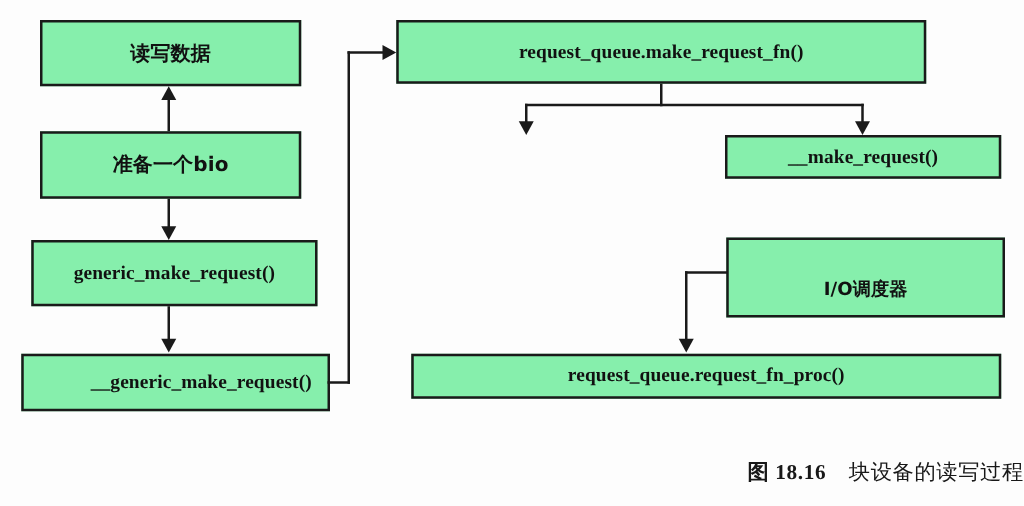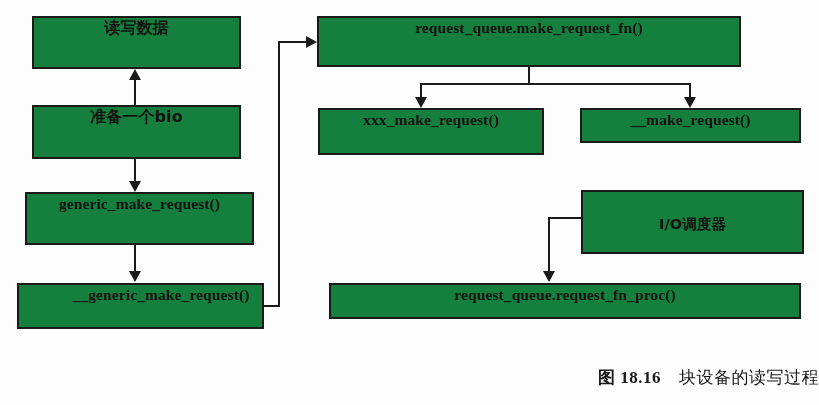--- a/index.html
+++ b/index.html
@@ -21,10 +21,10 @@
   .node {
     position: absolute;
     box-sizing: border-box;
-    background: #15803d;
+    background: #86efac;
     border: 2px solid #1a1a1a;
     display: flex;
-    align-items: flex-start;
+    align-items: center;
     justify-content: center;
     text-align: center;
     color: #111111;

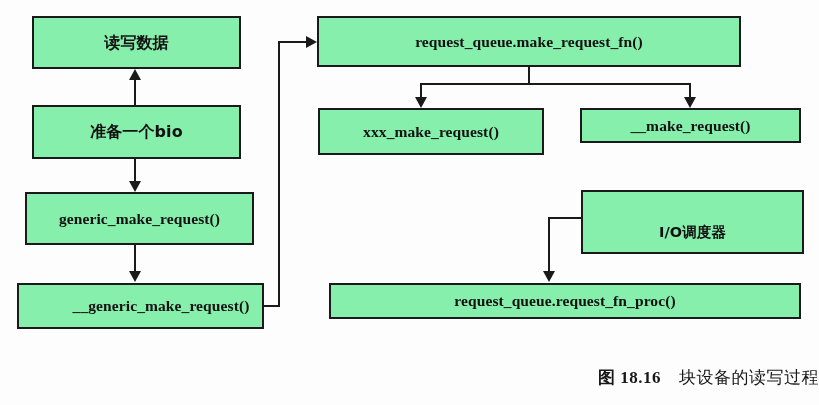--- a/index.html
+++ b/index.html
@@ -130,9 +130,6 @@
     <span class="label">request_queue.make_request_fn()</span>
   </div>
 
-  <div class="node code" id="n-xxx-make">
-    <span class="label">xxx_make_request()</span>
-  </div>
 
   <div class="node code" id="n-dd-make">
     <span class="label">__make_request()</span>

